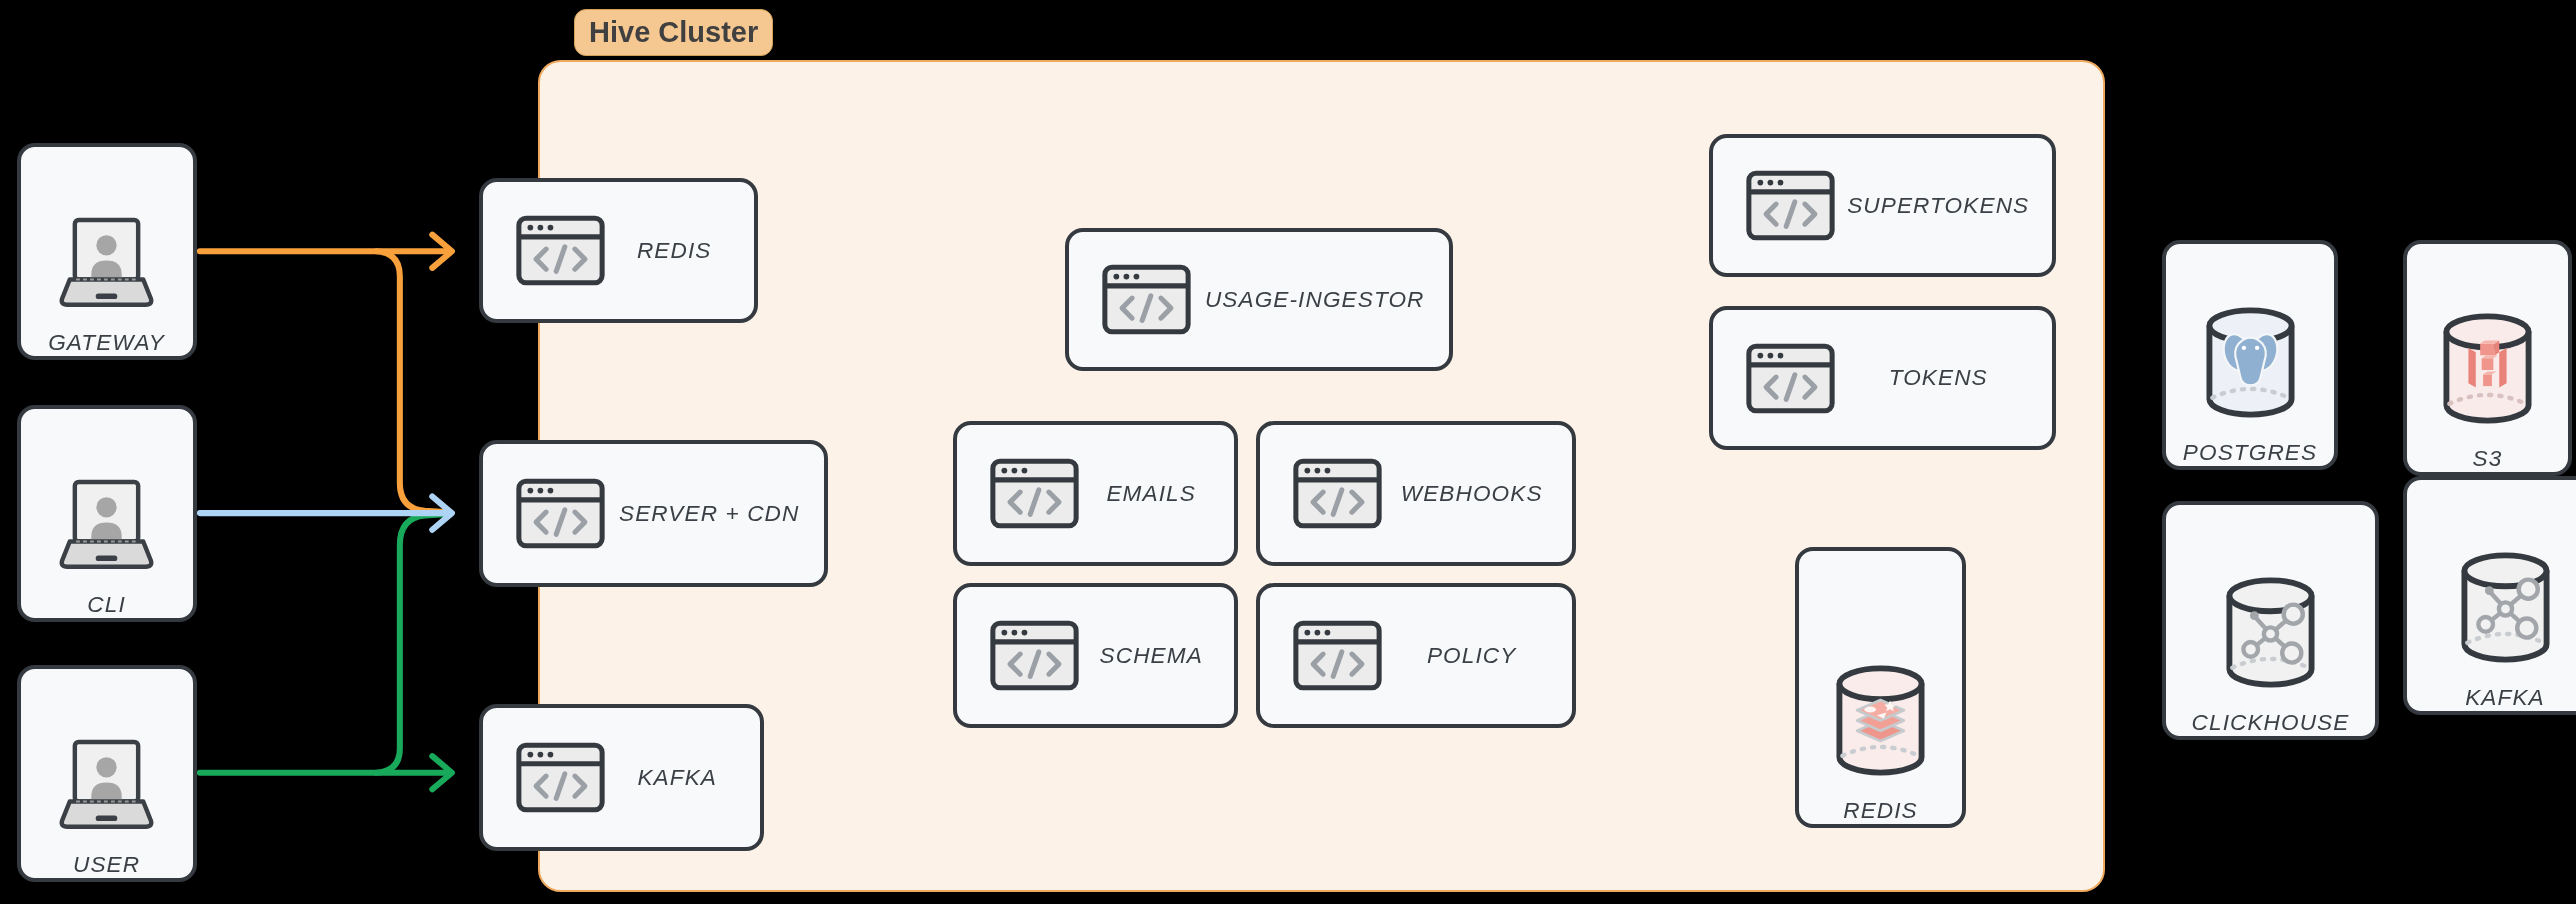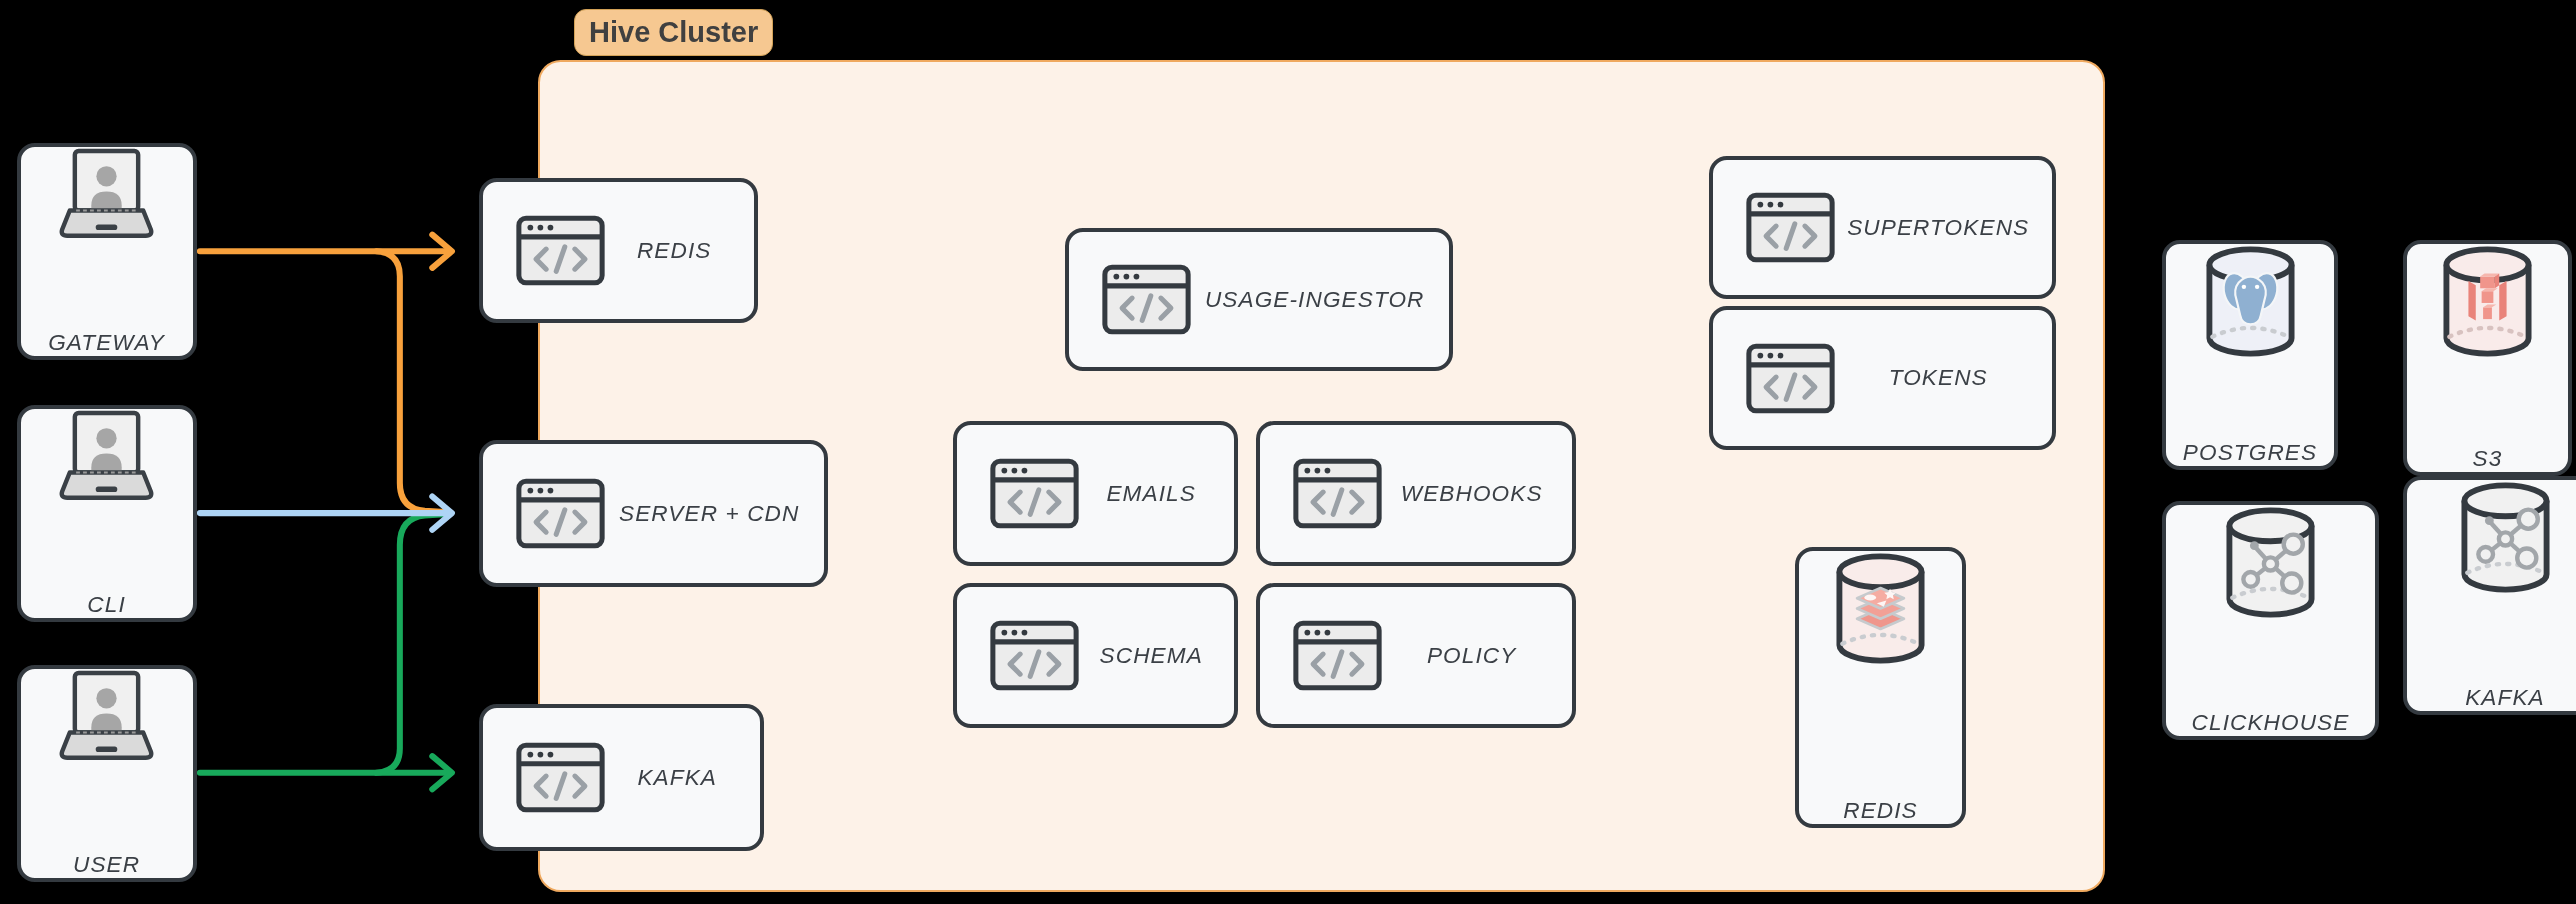--- a/index.html
+++ b/index.html
@@ -225,7 +225,7 @@
       </div>
   </div>
 
-  <div class="node svc" style="left:1709px;top:156px;width:347px;height:143px">
+  <div class="node svc" style="left:1709px;top:134px;width:347px;height:143px">
     <svg class="codewin" viewBox="0 0 118 94" width="89" height="71">
         <use href="#sym-codewin"></use>
       </svg>

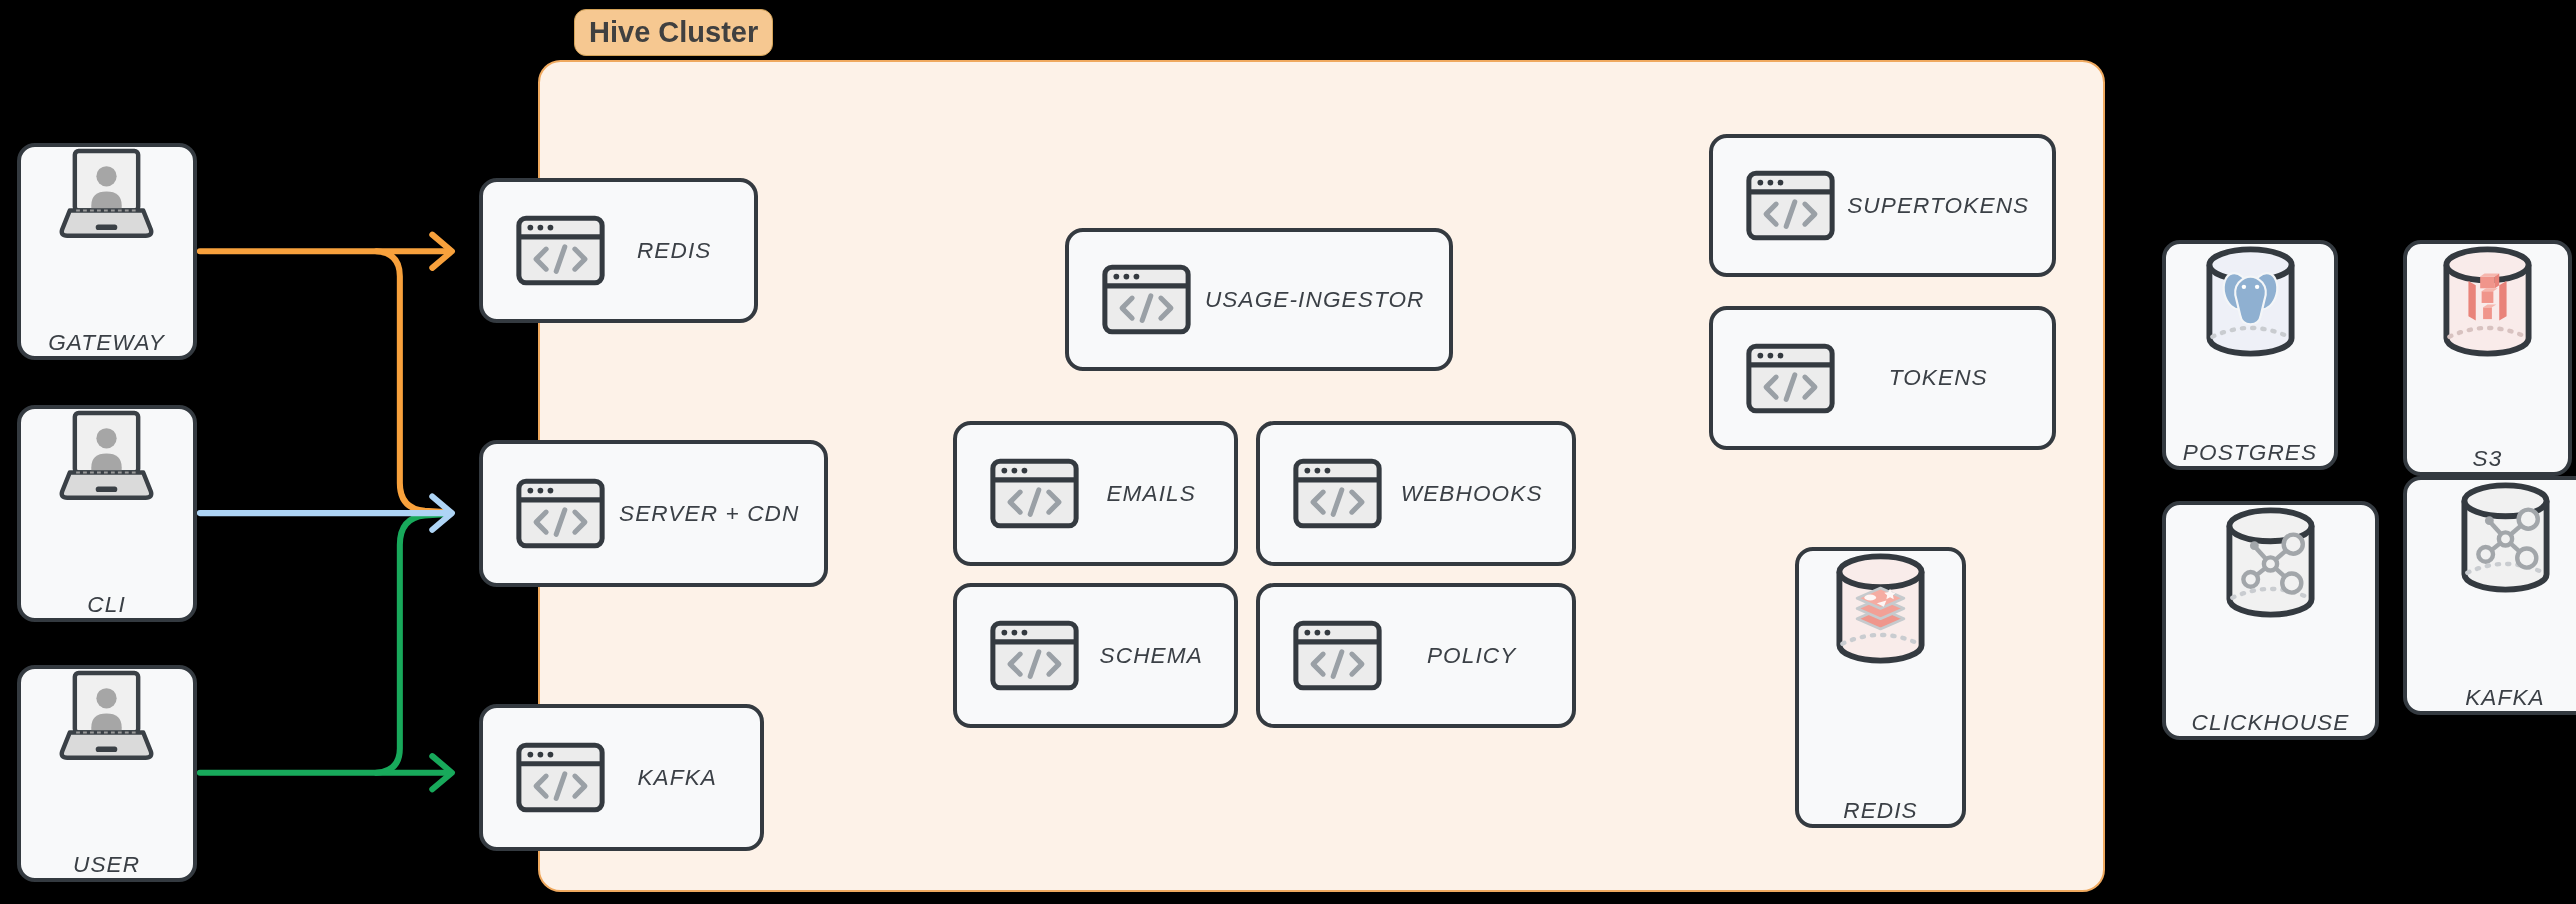--- a/index.html
+++ b/index.html
@@ -17,7 +17,7 @@
 
   .node{position:absolute;background:#f8f9fa;border:4.5px solid #343a40;border-radius:18px;
     box-sizing:border-box;z-index:3;display:flex;}
-  .side,.db{flex-direction:column;align-items:center;justify-content:space-between;gap:19.6px;}
+  .side,.db{flex-direction:column;align-items:center;justify-content:flex-end;gap:19.6px;}
   .svc{flex-direction:row;align-items:center;}
   .nlabel{font-style:italic;font-size:22.6px;letter-spacing:1.1px;color:#3b4046;font-weight:500;white-space:nowrap;}
   .laptop{width:127px;height:94px;flex:none;}

